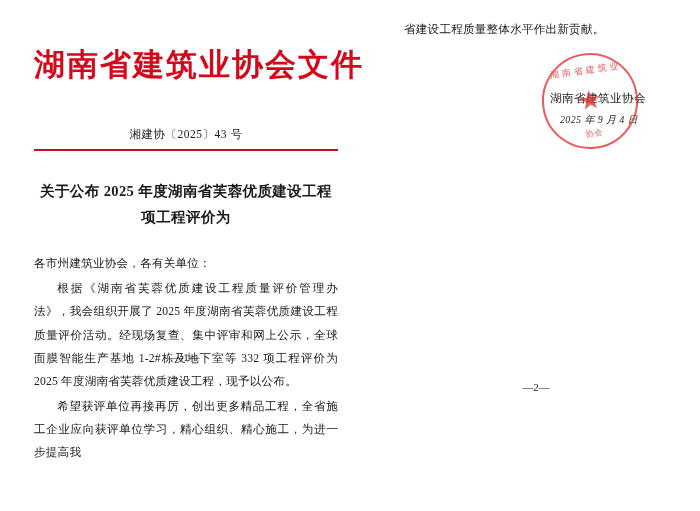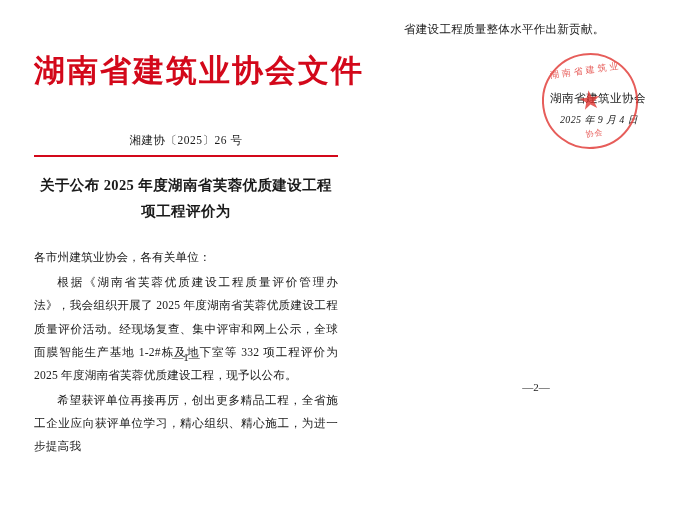--- a/index.html
+++ b/index.html
@@ -27,7 +27,7 @@
   }
   .page-left {
     width: 372px;
-    padding: 24px 34px 0 34px;
+    padding: 18px 34px 0 34px;
   }
   .page-right {
     width: 328px;

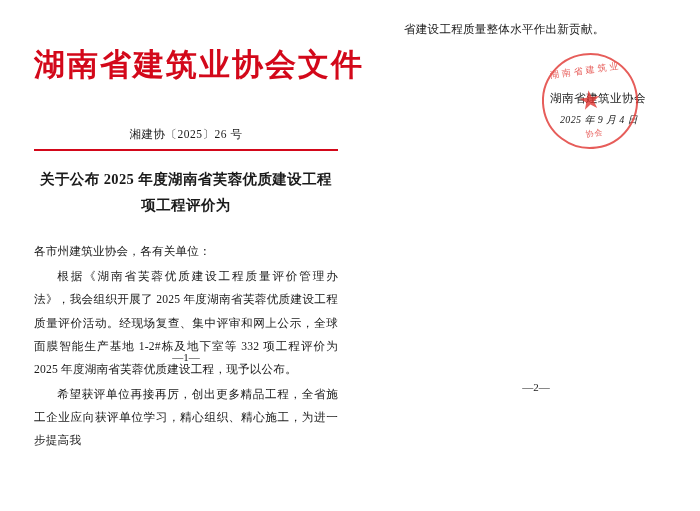--- a/index.html
+++ b/index.html
@@ -198,7 +198,7 @@
       <div class="letterhead-title">湖南省建筑业协会文件</div>
     </div>
 
-    <div class="doc-number">湘建协〔2025〕26 号</div>
+    <div class="doc-number">湘建协〔2025〕43 号</div>
 
     <div class="red-rule"></div>
 

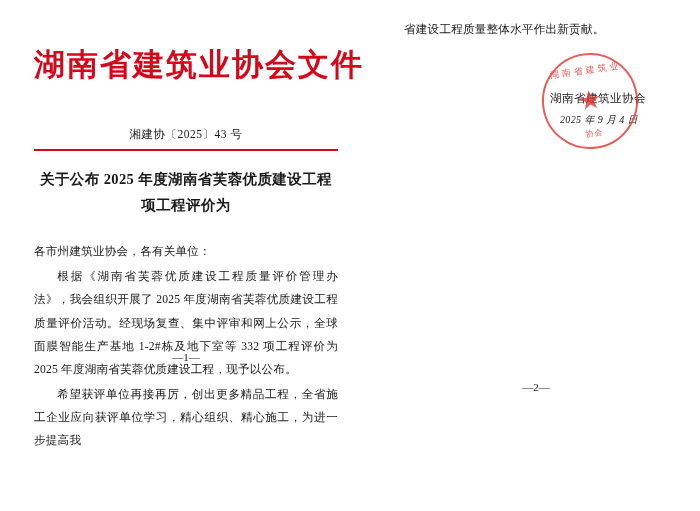--- a/index.html
+++ b/index.html
@@ -64,7 +64,7 @@
 
   
   .doc-title {
-    margin-top: 16px;
+    margin-top: 28px;
     text-align: center;
     font-weight: bold;
     font-size: 14.5px;

